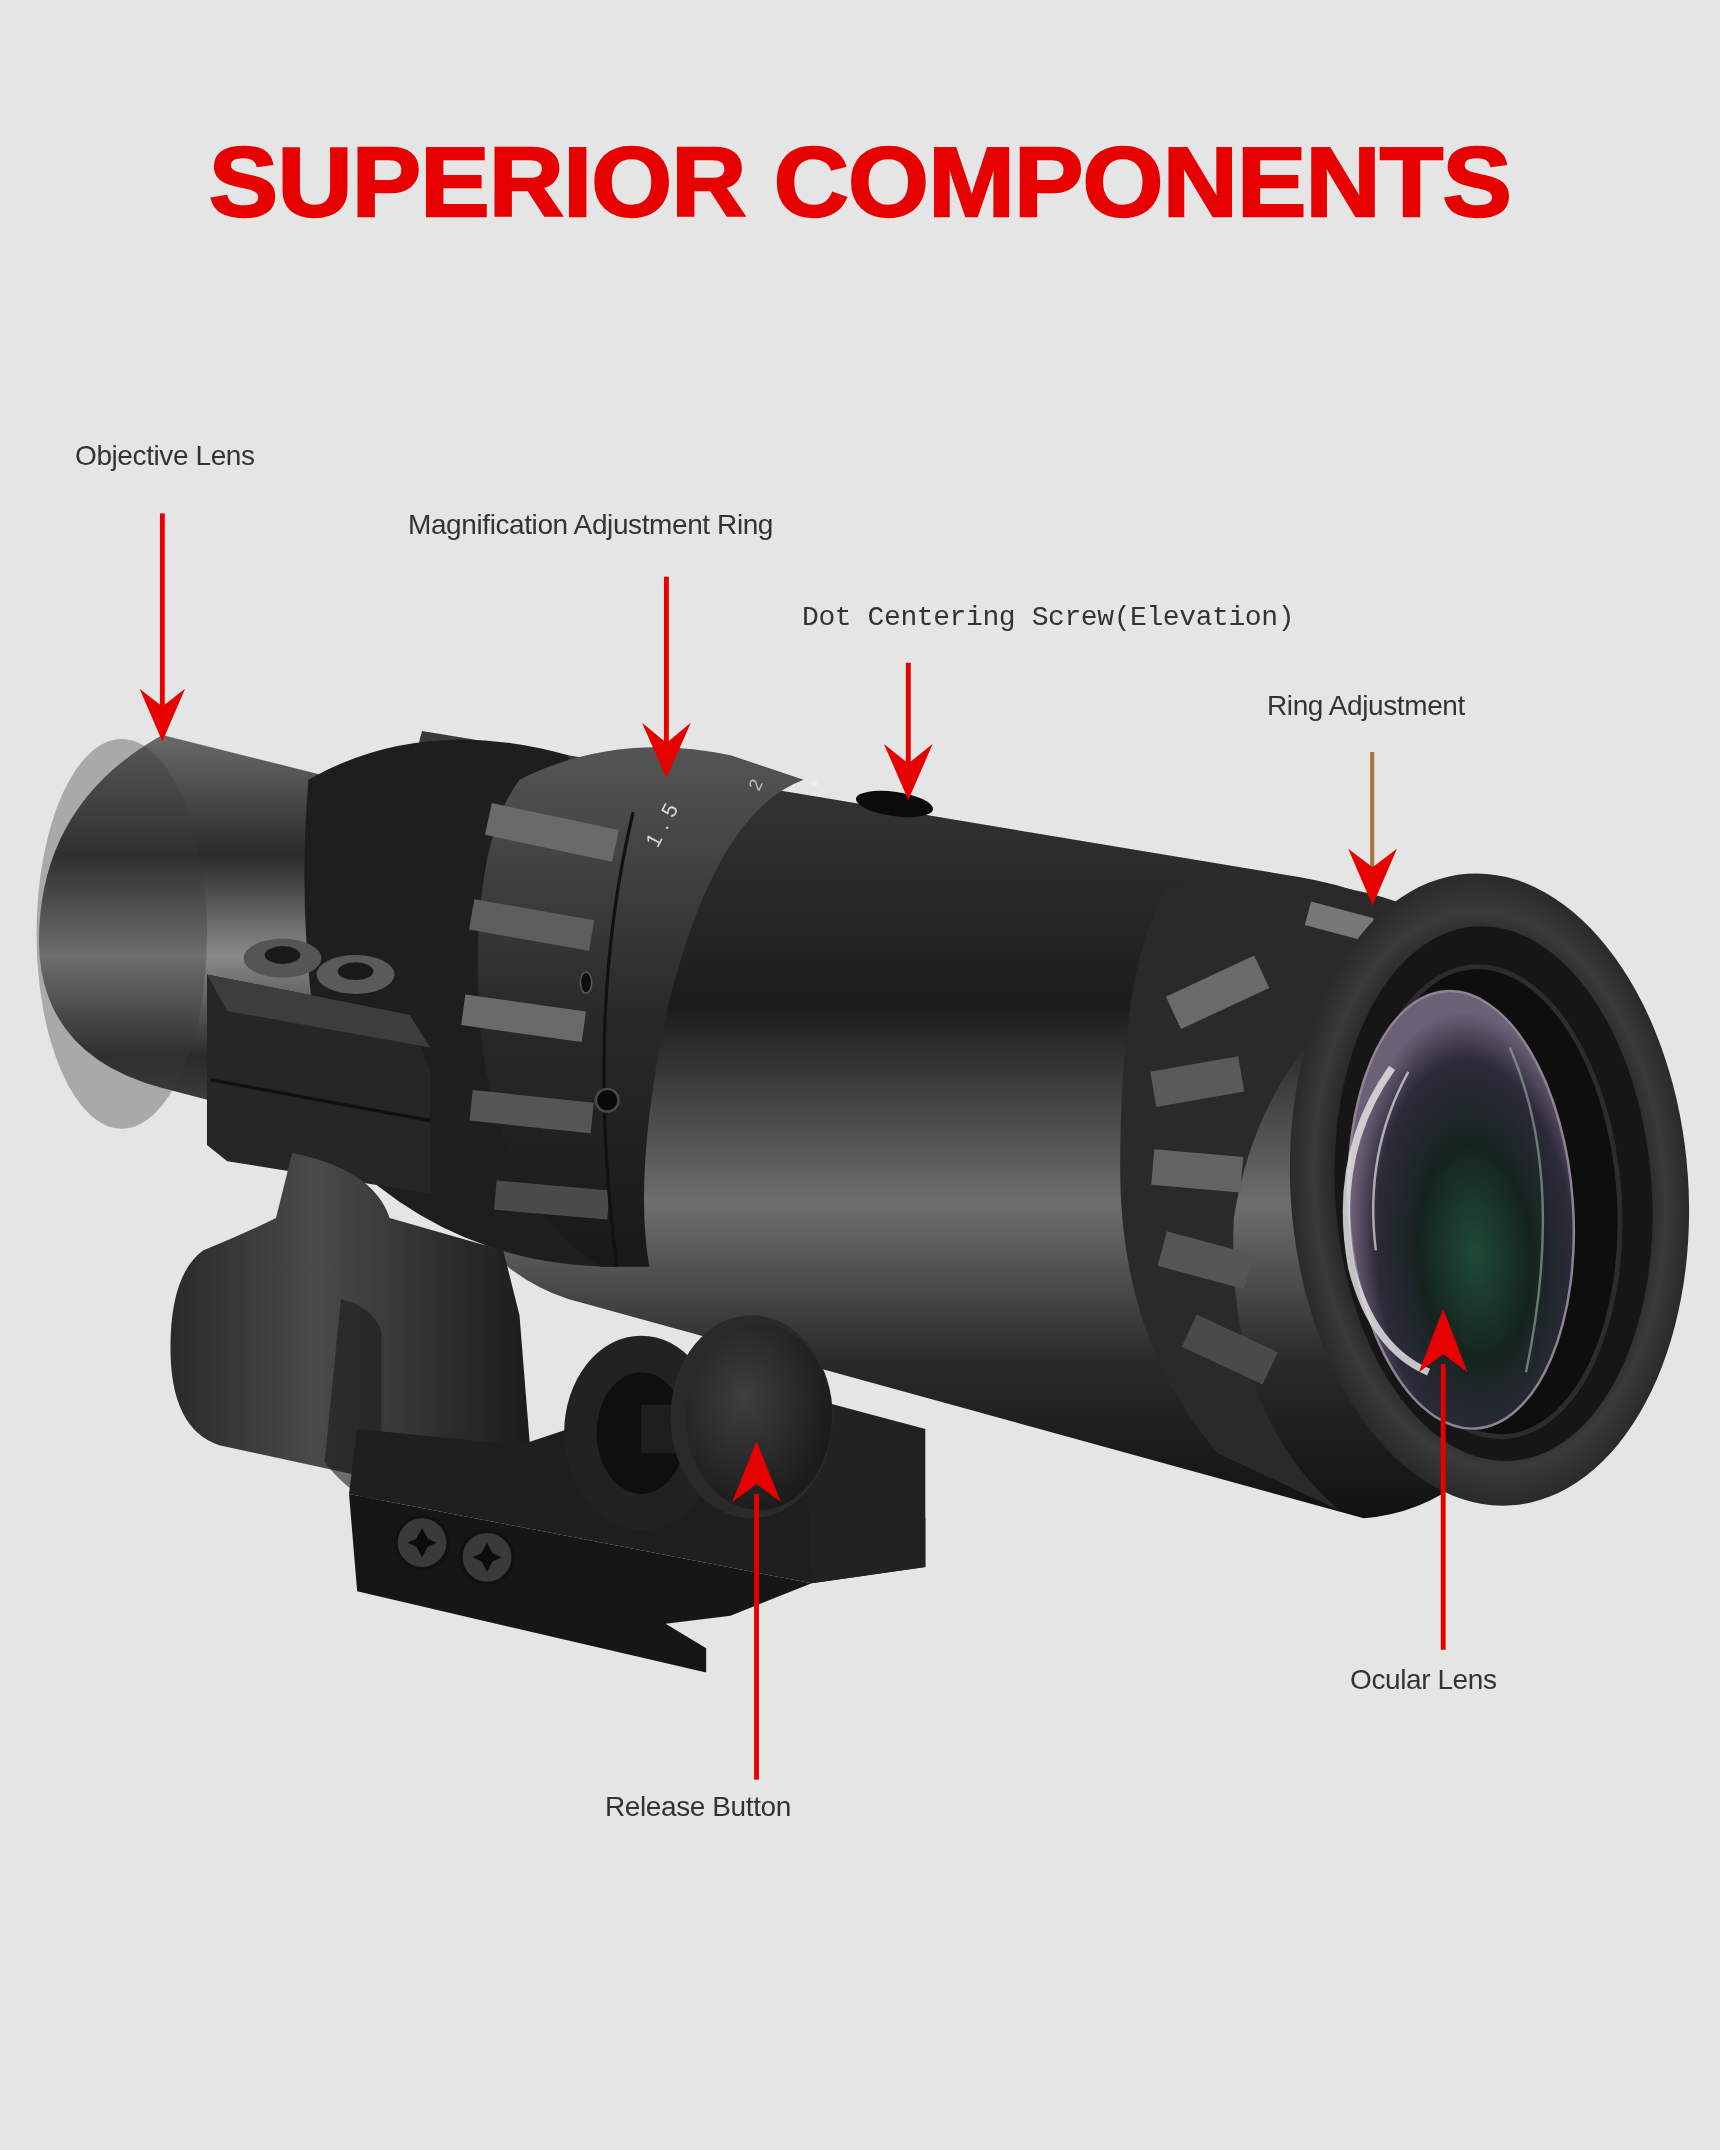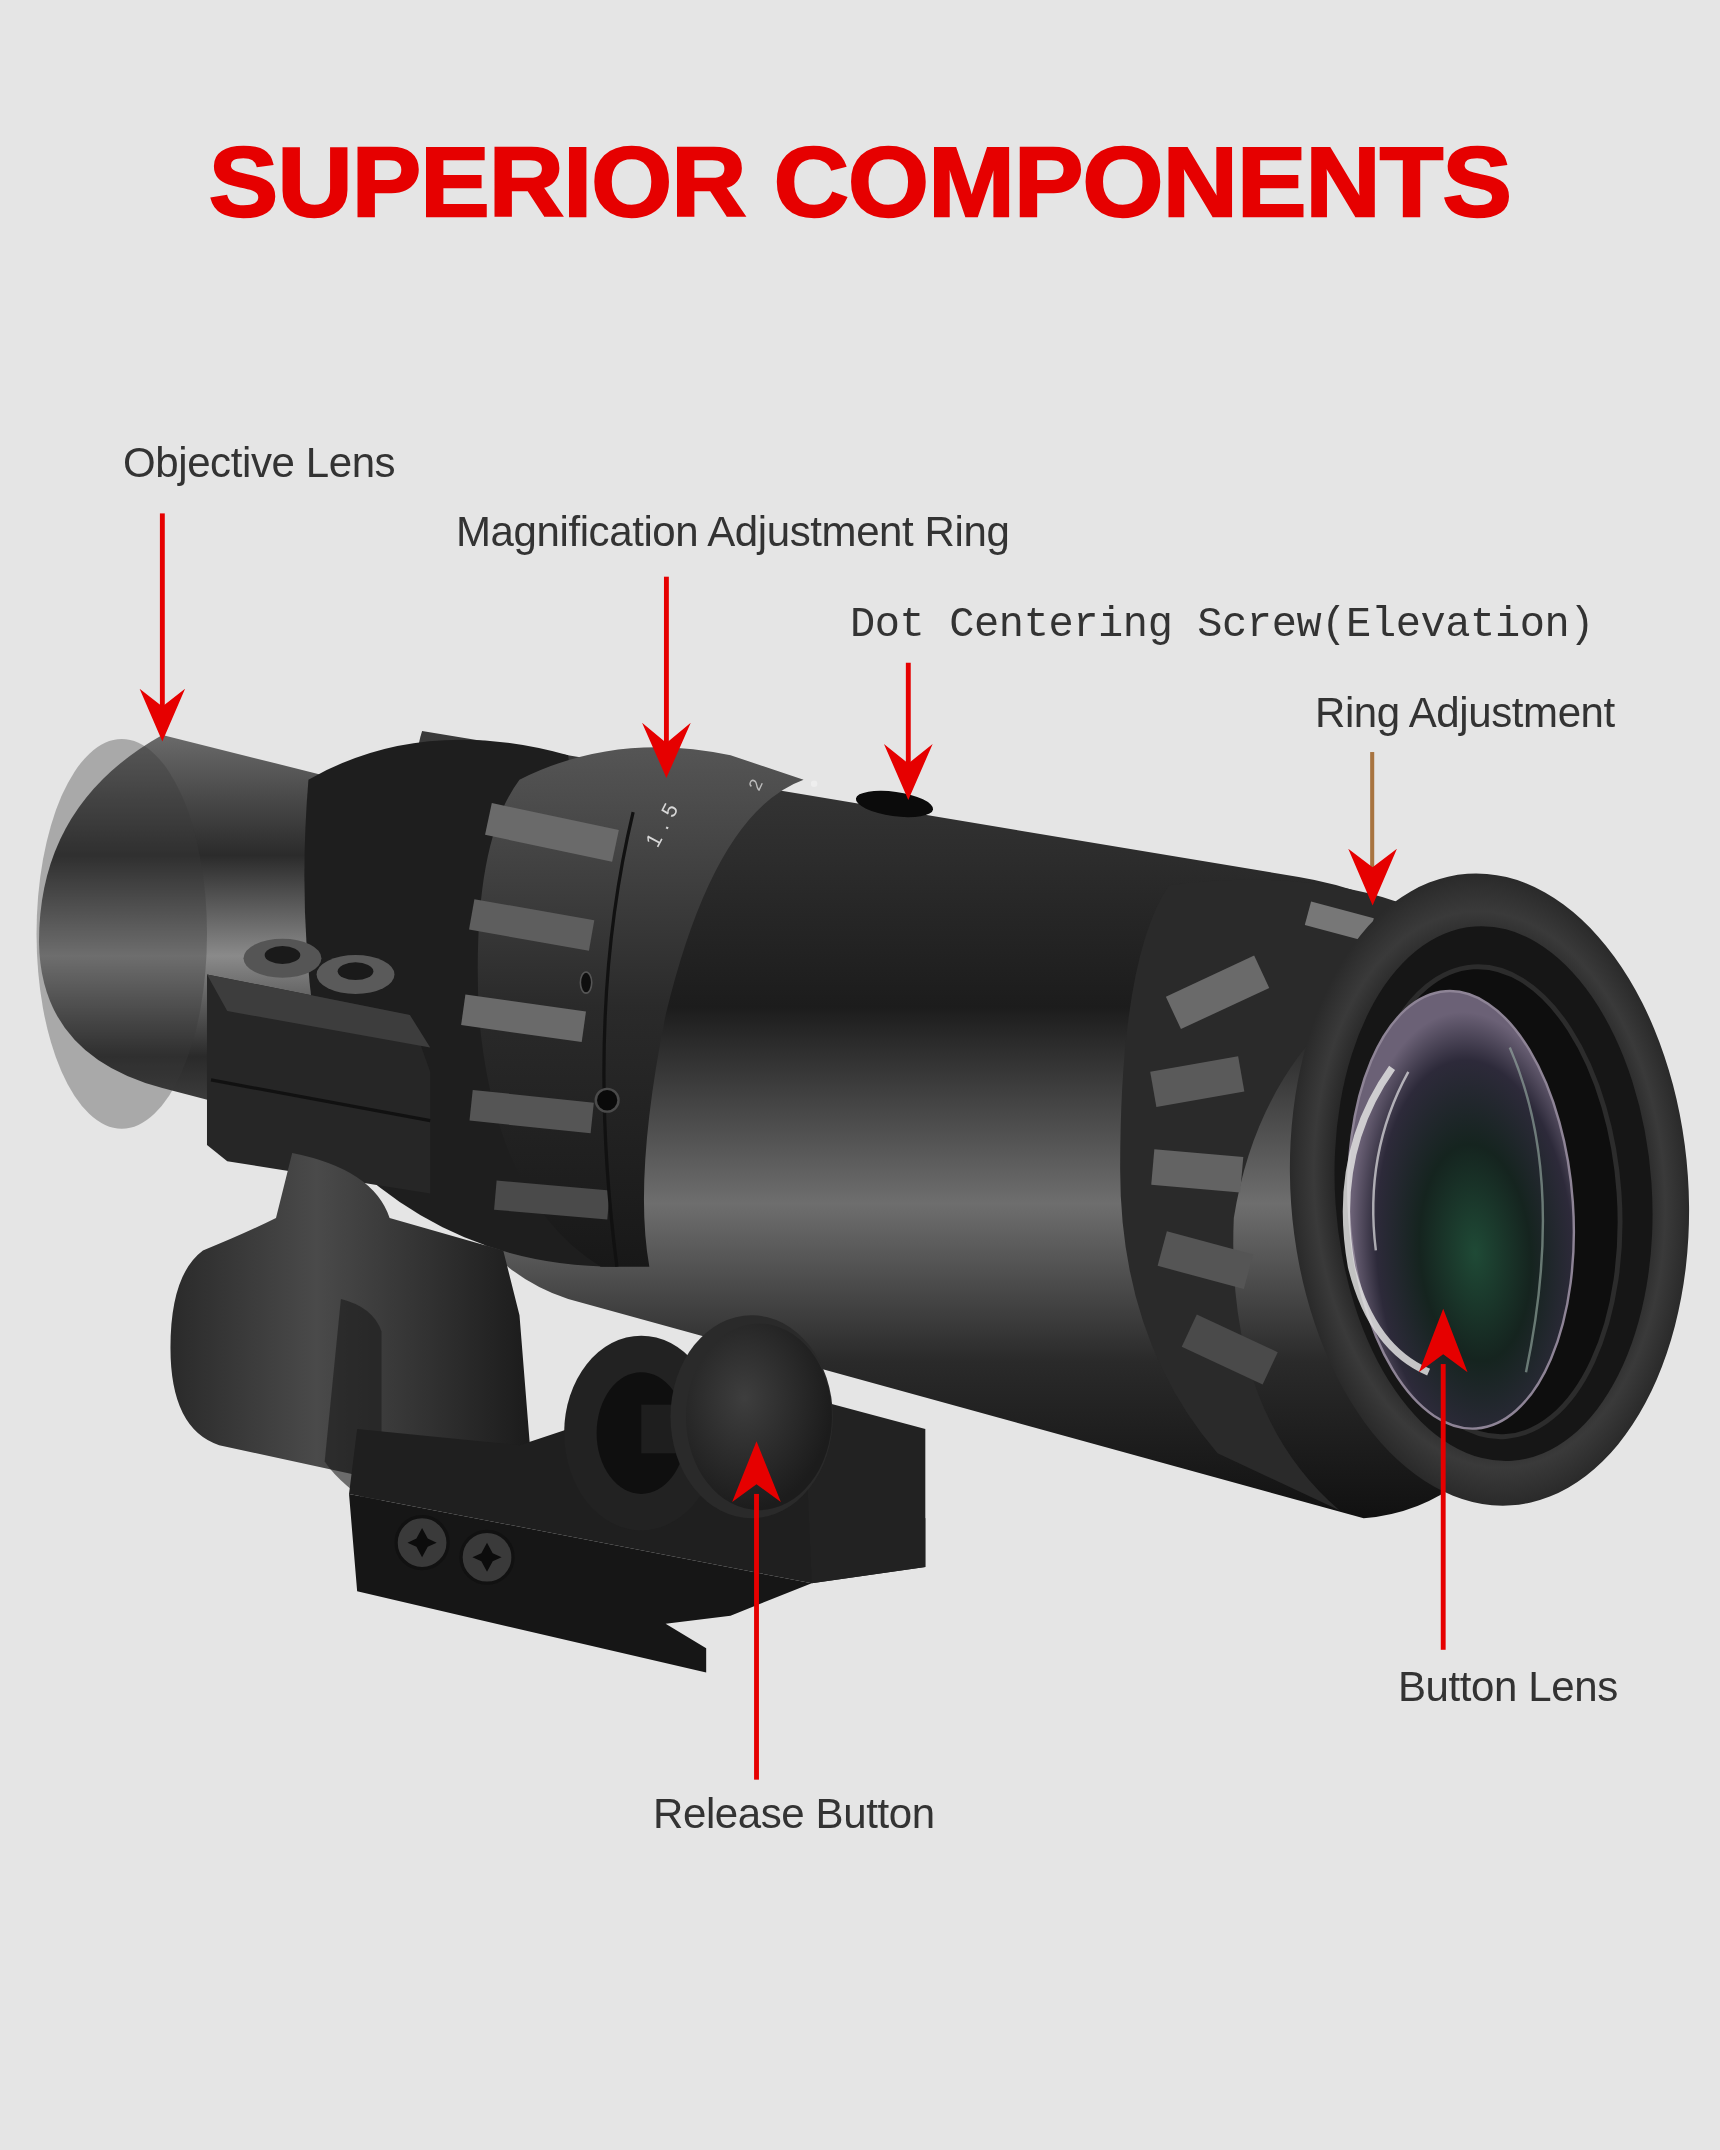--- a/index.html
+++ b/index.html
@@ -5,7 +5,7 @@
   html, body { margin:0; padding:0; }
   body { width:1720px; height:2151px; background:#e5e5e5; position:relative; overflow:hidden; font-family:"Liberation Sans", sans-serif; }
   .title { position:absolute; left:0; top:130px; width:1720px; text-align:center; font-family:"Liberation Sans", sans-serif; font-weight:900; font-size:104px; letter-spacing:-0.8px; color:#e60000; line-height:1; transform:scaleY(0.95); -webkit-text-stroke:2.4px #e60000; }
-  .label { position:absolute; font-family:"Liberation Sans", sans-serif; font-size:42px; color:#333333; line-height:1; white-space:nowrap; letter-spacing:-0.4px;margin-left:48px; }
+  .label { position:absolute; font-family:"Liberation Sans", sans-serif; font-size:28px; color:#333333; line-height:1; white-space:nowrap; letter-spacing:-0.4px; }
   svg.art { position:absolute; left:0; top:0; }
 </style>
 </head>

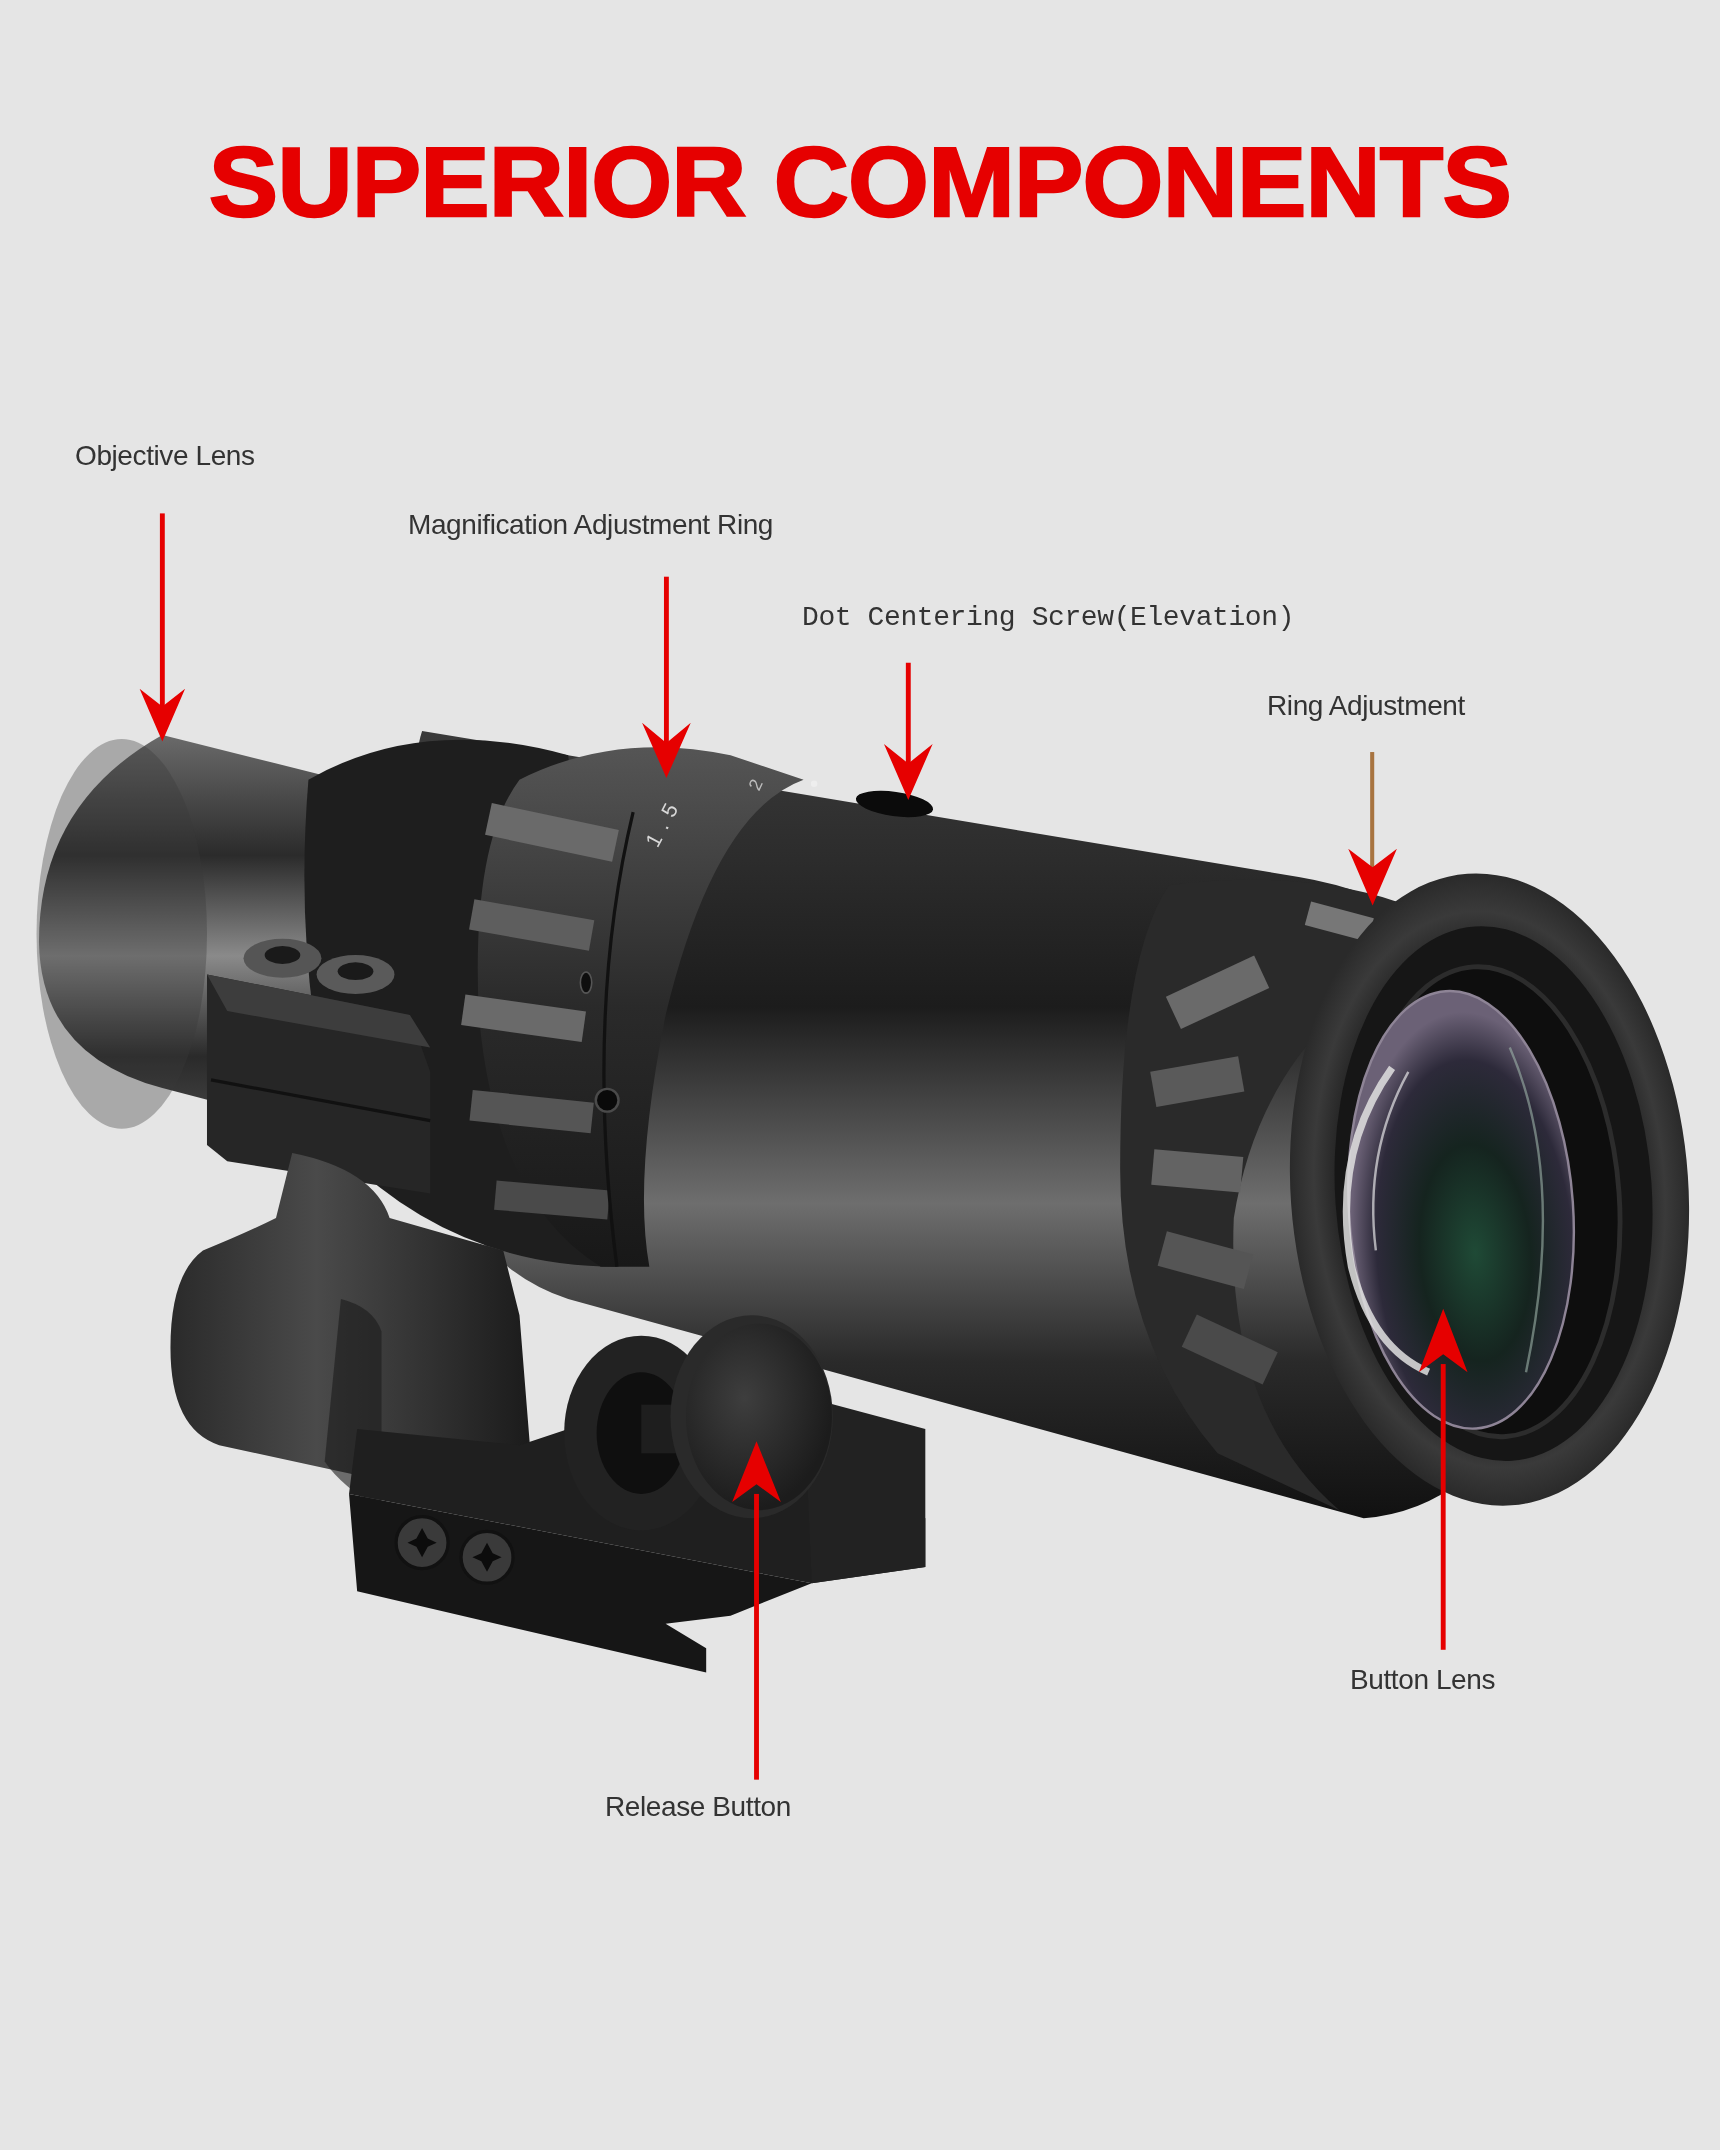--- a/index.html
+++ b/index.html
@@ -174,7 +174,7 @@
 <div class="label" style="left:408px; top:511px;">Magnification Adjustment Ring</div>
 <div class="label" style="left:802px; top:604px;font-family:Liberation Mono, monospace;">Dot Centering Screw(Elevation)</div>
 <div class="label" style="left:1267px; top:692px;">Ring Adjustment</div>
-<div class="label" style="left:1350px; top:1666px;">Button Lens</div>
+<div class="label" style="left:1350px; top:1666px;">Ocular Lens</div>
 <div class="label" style="left:605px; top:1793px;">Release Button</div>
 
 

